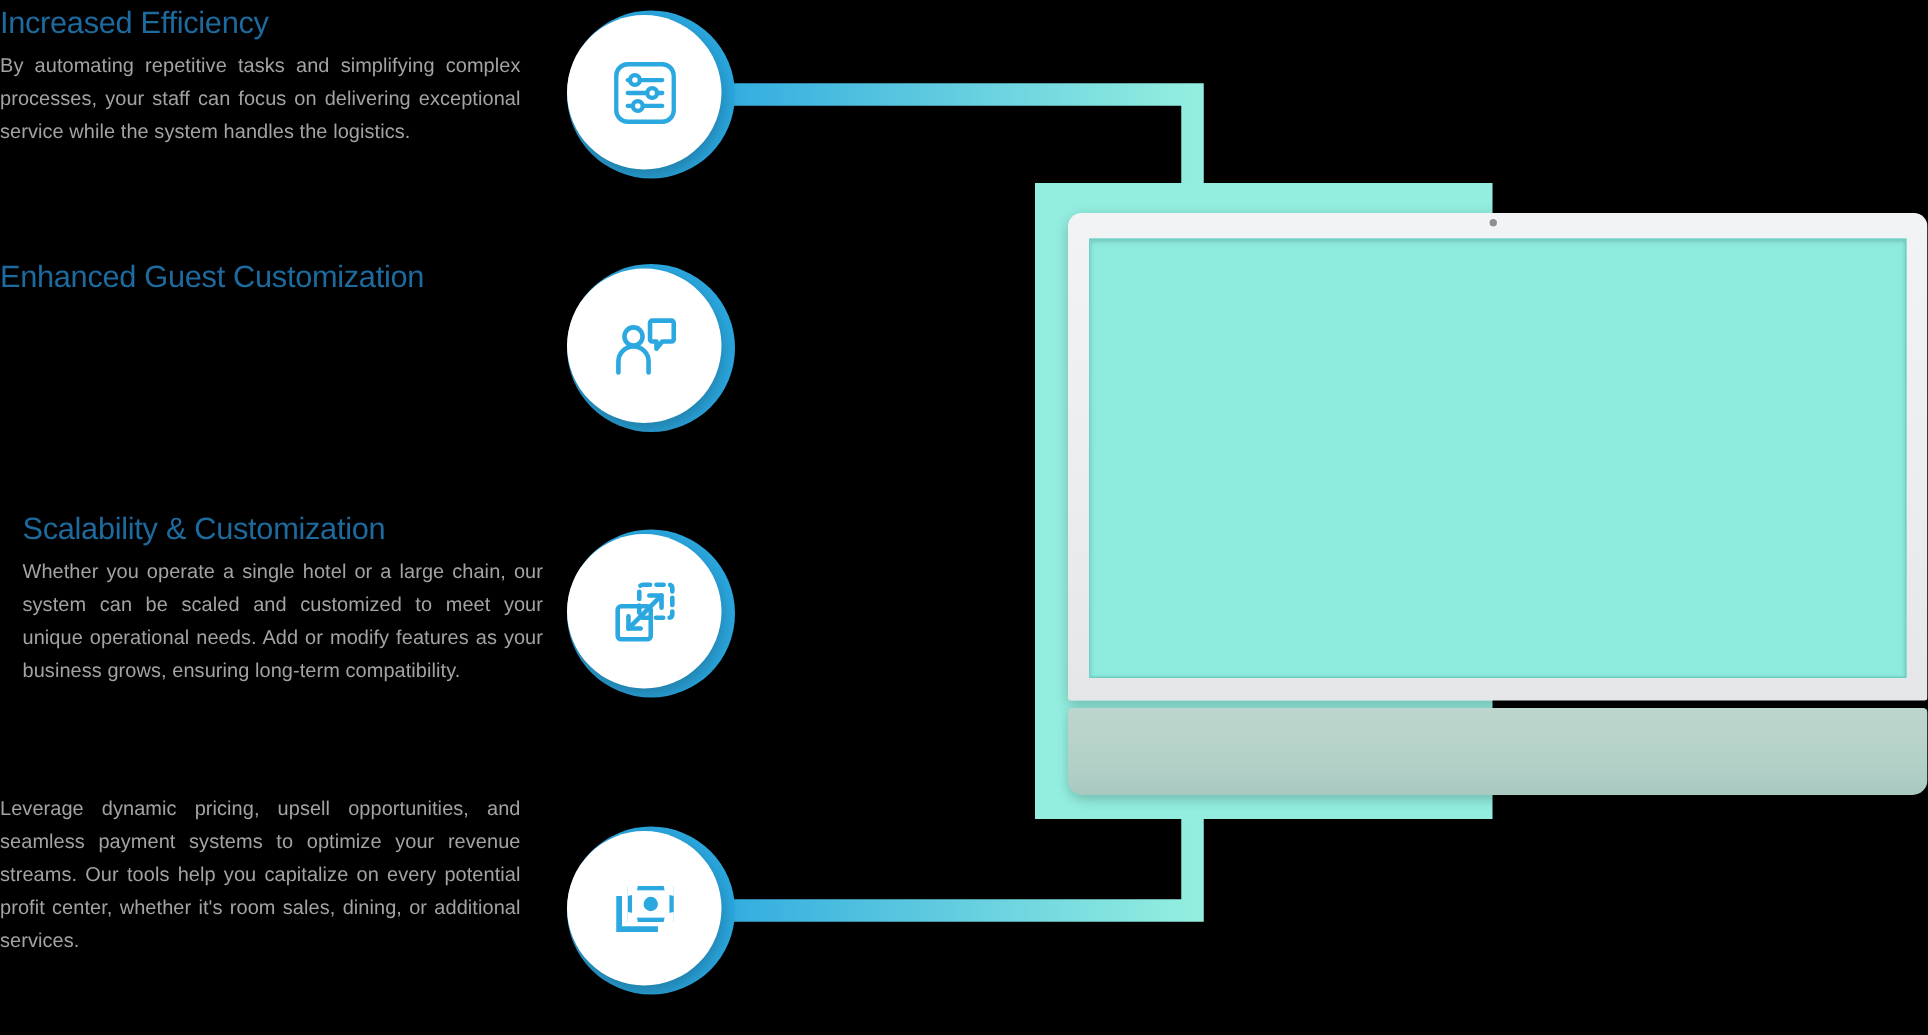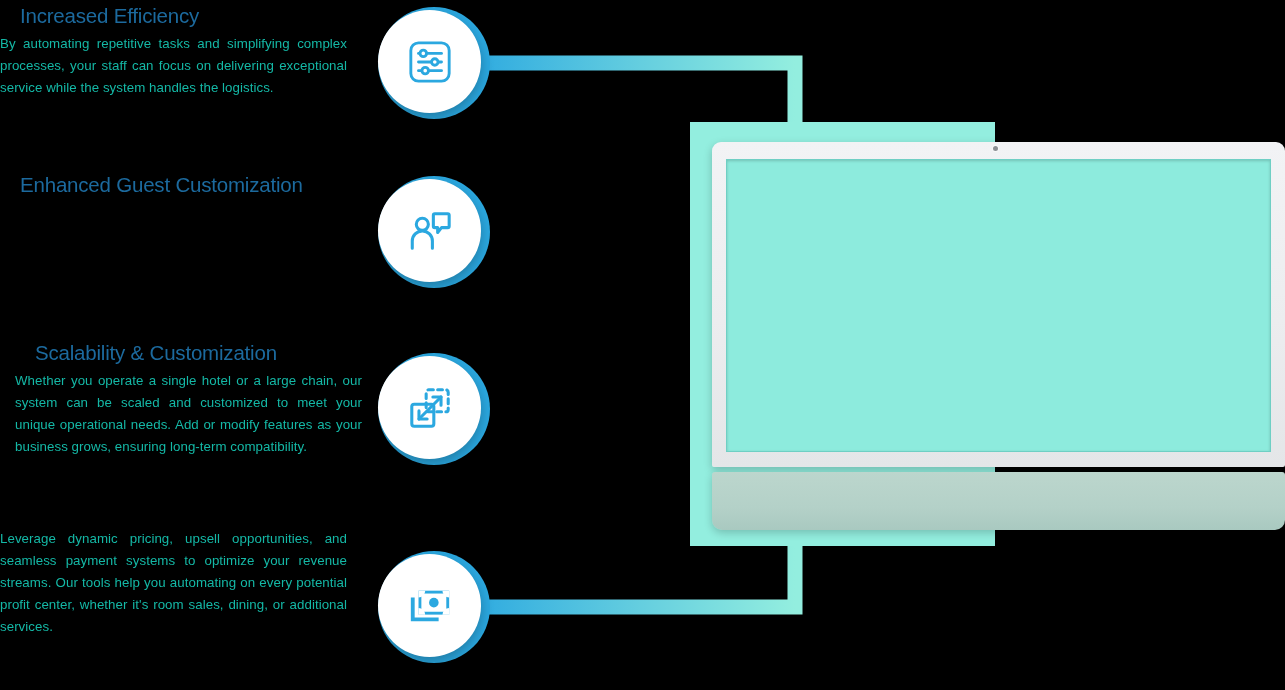--- a/index.html
+++ b/index.html
@@ -32,7 +32,6 @@
     line-height: 1.15;
     margin-bottom: 5px;
     white-space: nowrap;
-    padding-left: 20px;
   }
   .feature-body {
     font-size: 13.3px;

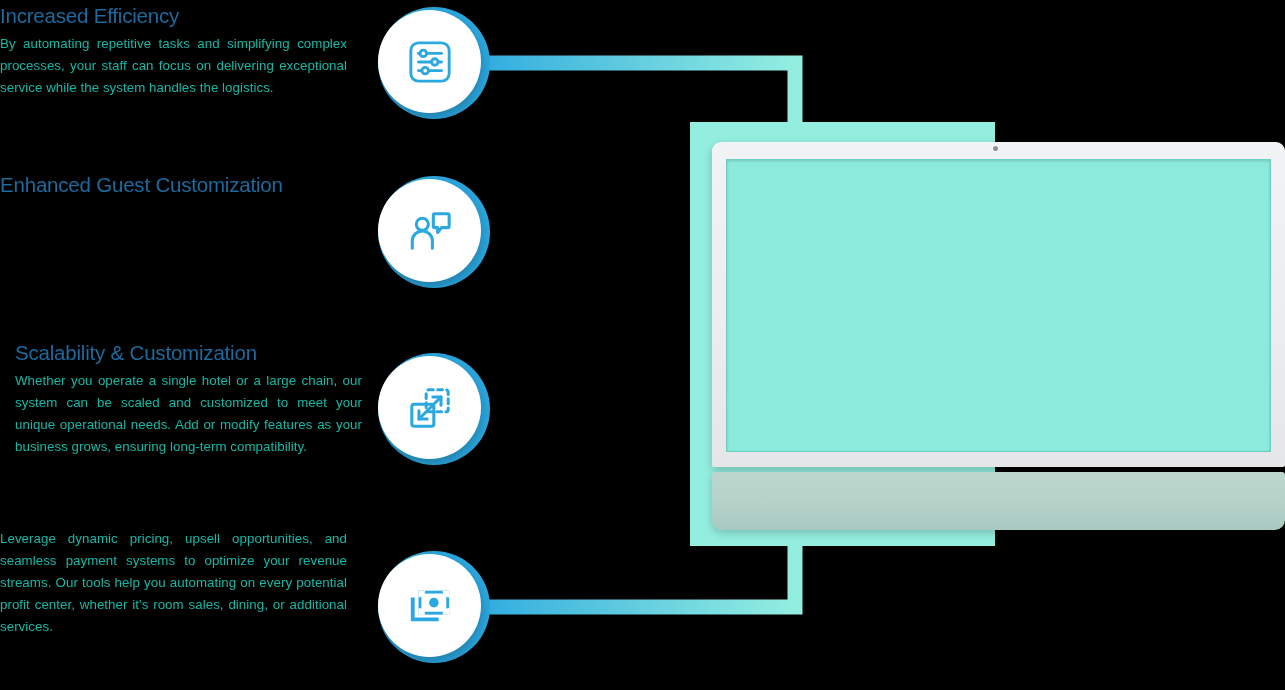--- a/index.html
+++ b/index.html
@@ -36,7 +36,7 @@
   .feature-body {
     font-size: 13.3px;
     line-height: 22px;
-    color: #14b8a6;
+    color: #a3a3a3;
     text-align: justify;
     text-justify: inter-word;
     letter-spacing: 0.05px;

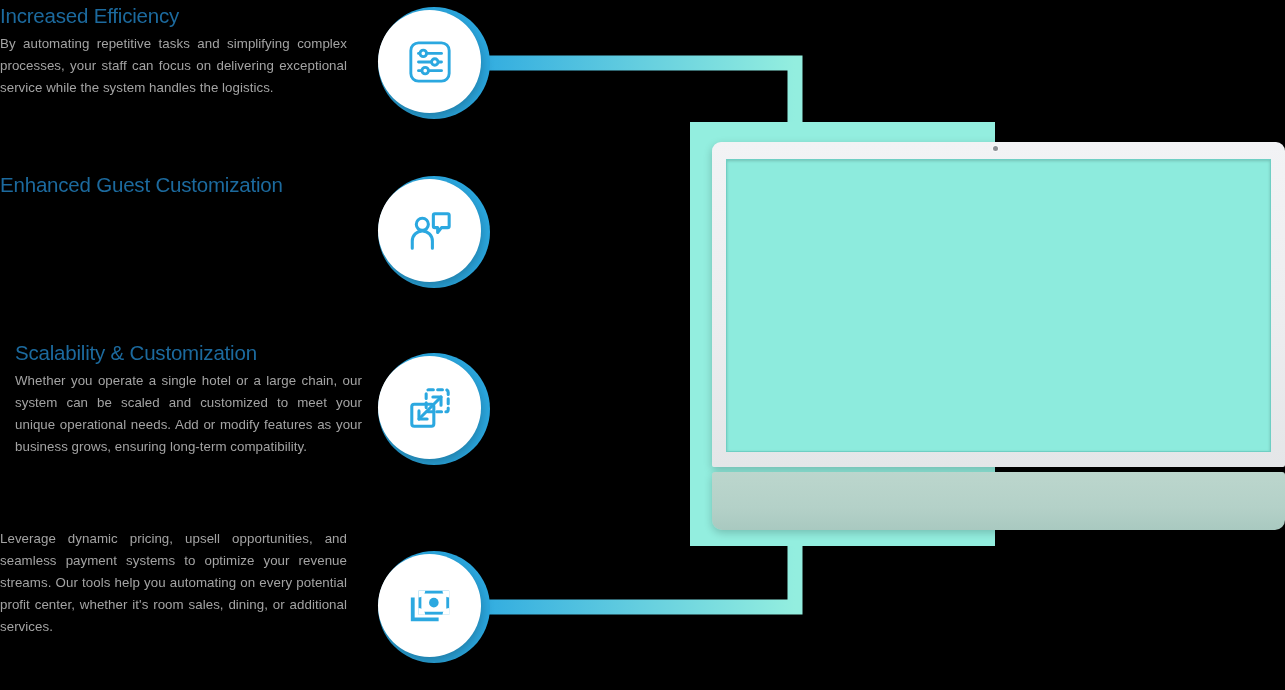--- a/index.html
+++ b/index.html
@@ -199,7 +199,7 @@
   </div>
 
   <div class="feature-block" id="block-3">
-    <div class="feature-body">Leverage dynamic pricing, upsell opportunities, and seamless payment systems to optimize your revenue streams. Our tools help you automating on every potential profit center, whether it's room sales, dining, or additional services.</div>
+    <div class="feature-body">Leverage dynamic pricing, upsell opportunities, and seamless payment systems to optimize your revenue streams. Our tools help you capitalize on every potential profit center, whether it's room sales, dining, or additional services.</div>
   </div>
 
   <div class="badge" id="badge-0">

